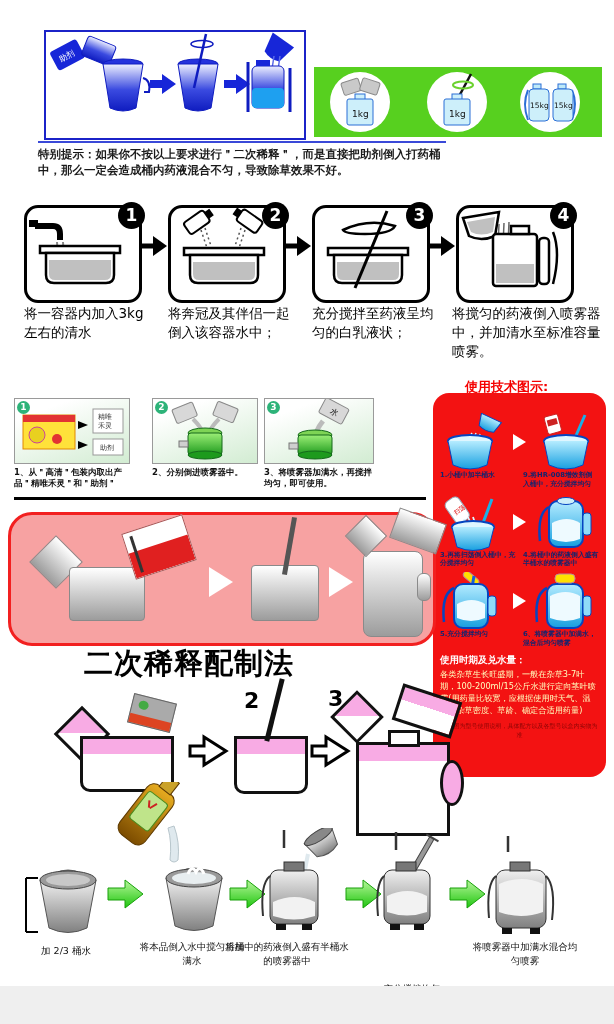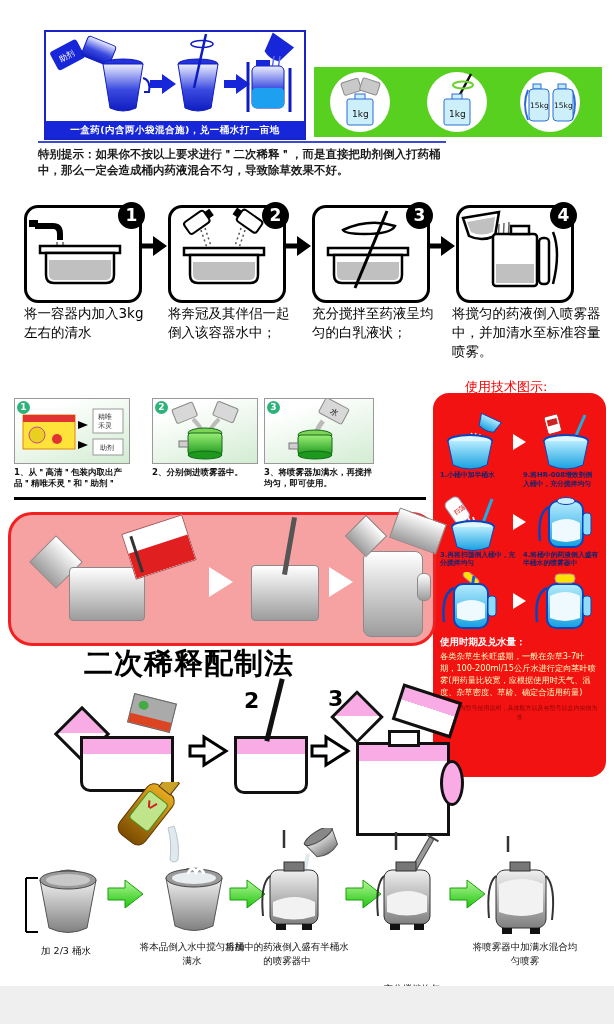--- a/index.html
+++ b/index.html
@@ -117,7 +117,6 @@
       <line x1="244" y1="36" x2="244" y2="80" stroke="#0f1cc0" stroke-width="3"></line>
       <rect x="210" y="28" width="14" height="6" fill="#1726d8"></rect>
     </svg>
-    <div class="bluebar">一盒药(内含两小袋混合施)，兑一桶水打一亩地</div>
   </div>
 
   <div class="abs greenbox">

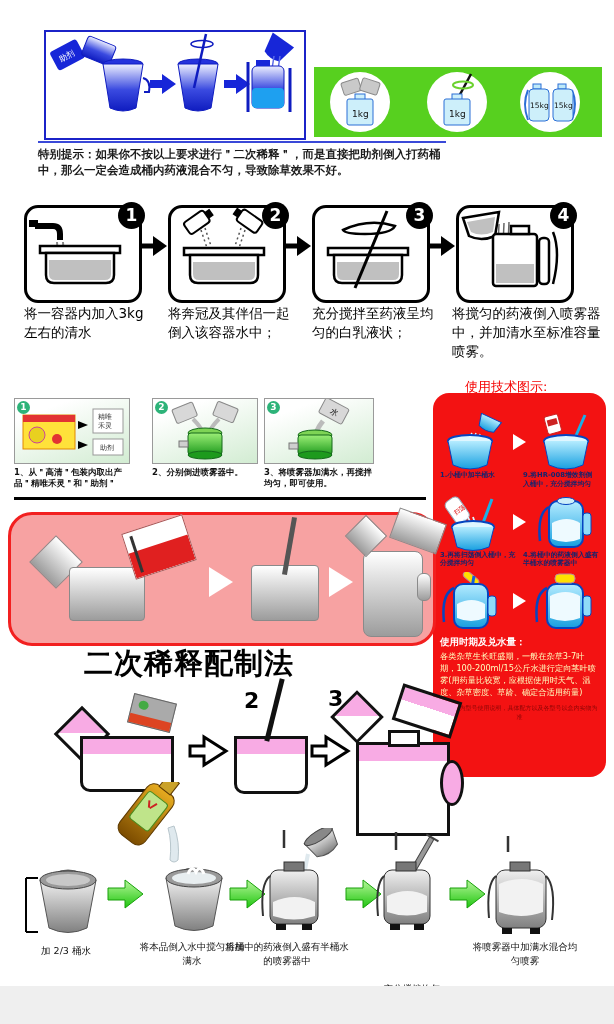--- a/index.html
+++ b/index.html
@@ -29,7 +29,7 @@
   .pcap{font-size:8.5px;font-weight:bold;line-height:1.3;margin-top:3px;color:#111;}
   .blackline{left:14px;top:497px;width:412px;height:3px;background:#000;}
   
-  .redtitle{left:465px;top:378px;color:#f50000;font-weight:normal;font-size:13px;}
+  .redtitle{left:465px;top:378px;color:#f50000;font-weight:bold;font-size:13px;}
   .redpanel{left:433px;top:393px;width:173px;height:384px;background:#f31212;border-radius:16px;
             padding:20px 7px;box-sizing:border-box;}
   .rrow{display:flex;align-items:center;justify-content:space-between;}

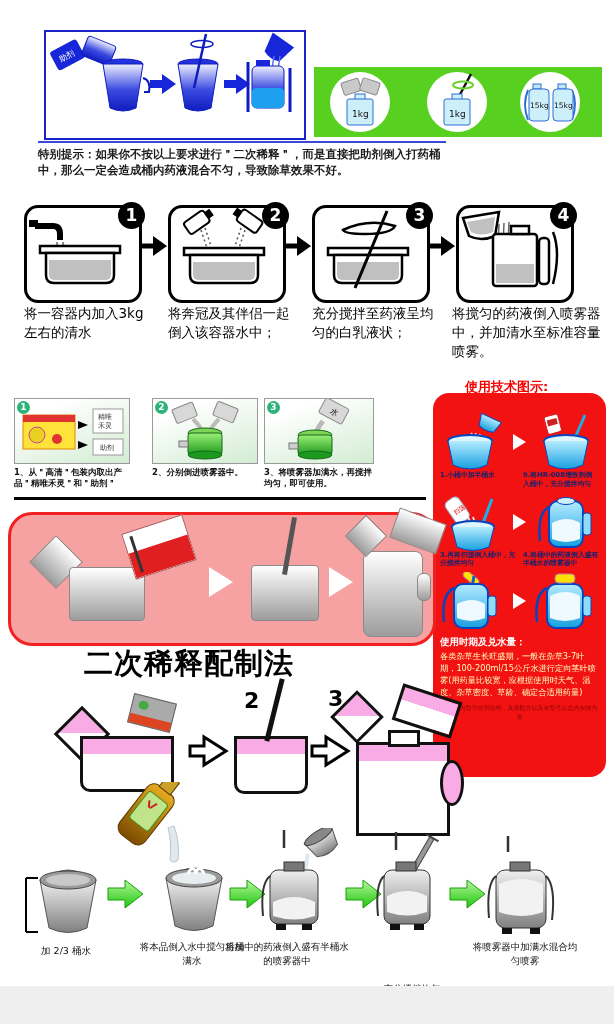--- a/index.html
+++ b/index.html
@@ -356,6 +356,10 @@
         <rect x="50" y="24" width="8" height="20" rx="3" fill="#8fdcf8" stroke="#0545c0"></rect>
       </svg>
     </div>
+    <div class="rcapr">
+      <div class="rcap">5.充分搅拌均匀</div>
+      <div class="rcap">6、将喷雾器中加满水，混合后均匀喷雾</div>
+    </div>
     <div class="usetitle">使用时期及兑水量：</div>
     <div class="usebody">各类杂草生长旺盛期，一般在杂草3-7叶期，100-200ml/15公斤水进行定向茎叶喷雾(用药量比较宽，应根据使用时天气、温度、杂草密度、草龄、确定合适用药量)</div>
     <div class="footnote">介绍图为型号使用说明，具体配方以及各型号以盒内实物为准</div>

